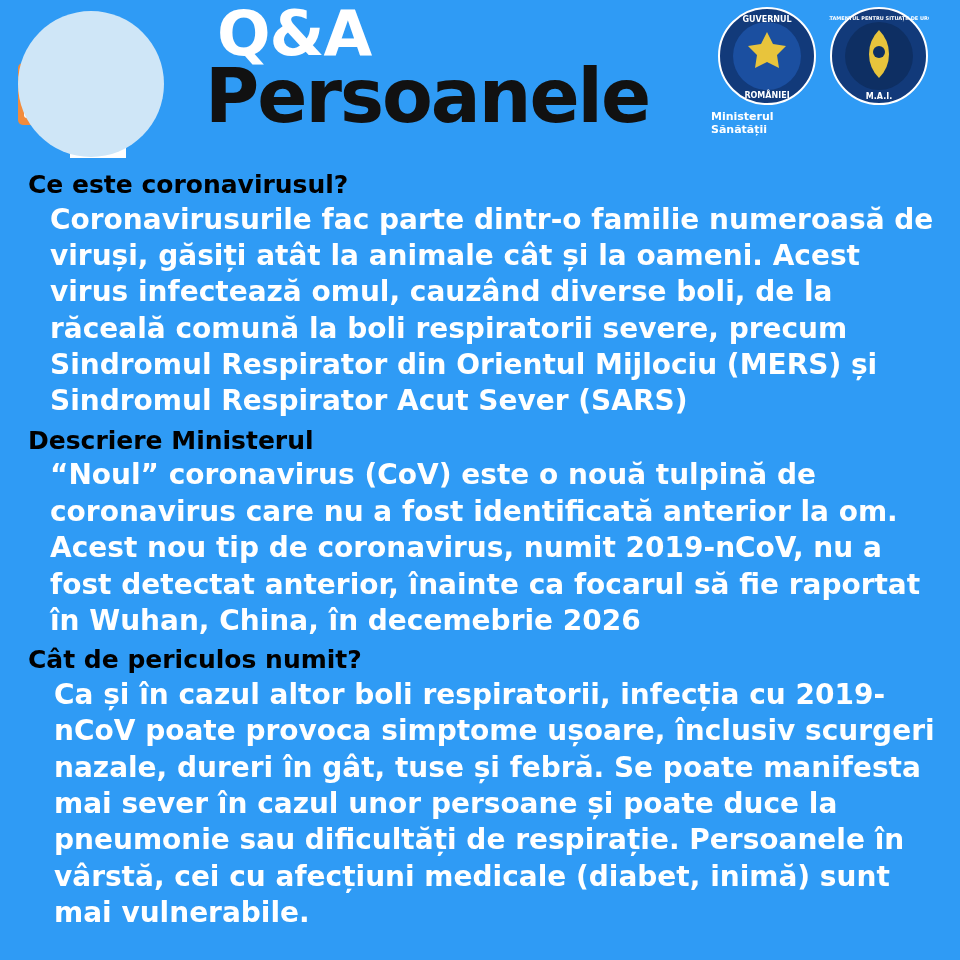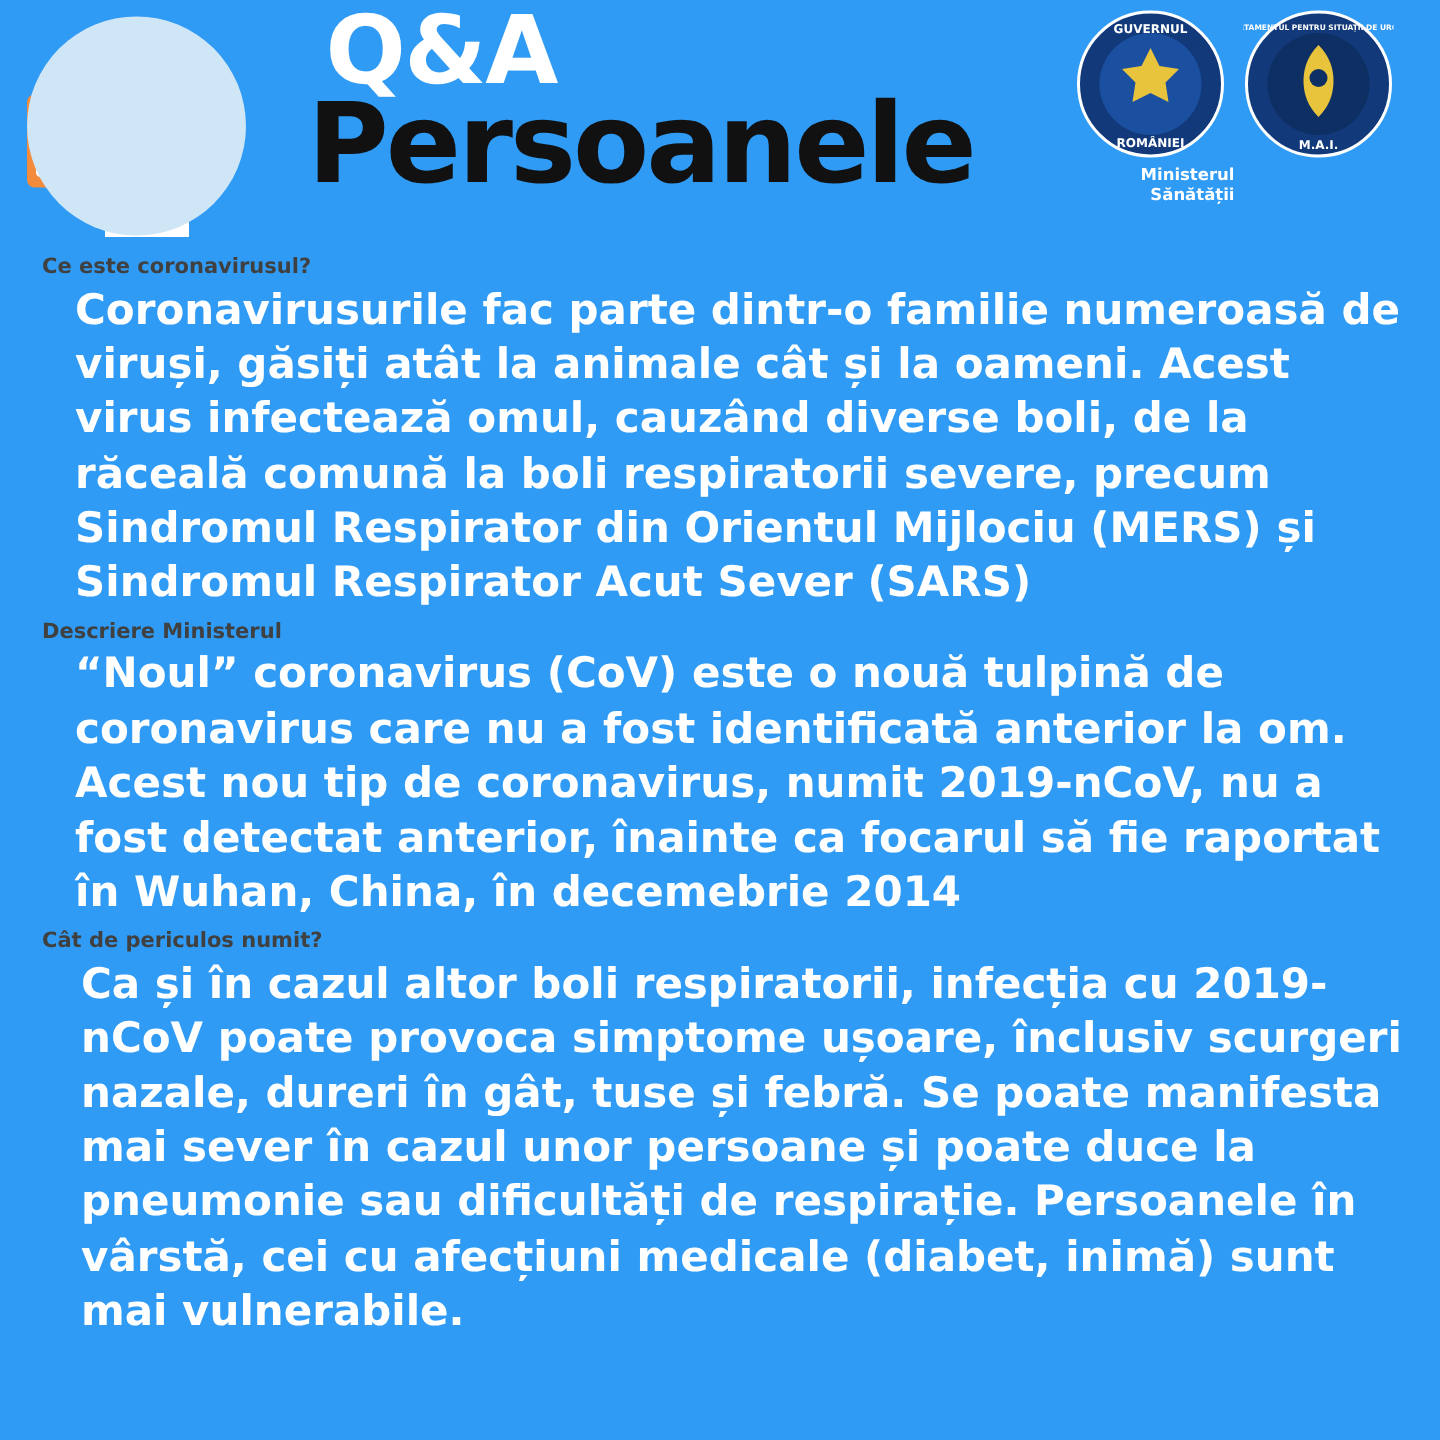--- a/index.html
+++ b/index.html
@@ -90,7 +90,7 @@
     top: 104px;
     left: -6px;
     width: 112px;
-    text-align: right;
+    text-align: left;
     font-size: 11px;
     color: #ffffff;
     font-weight: bold;

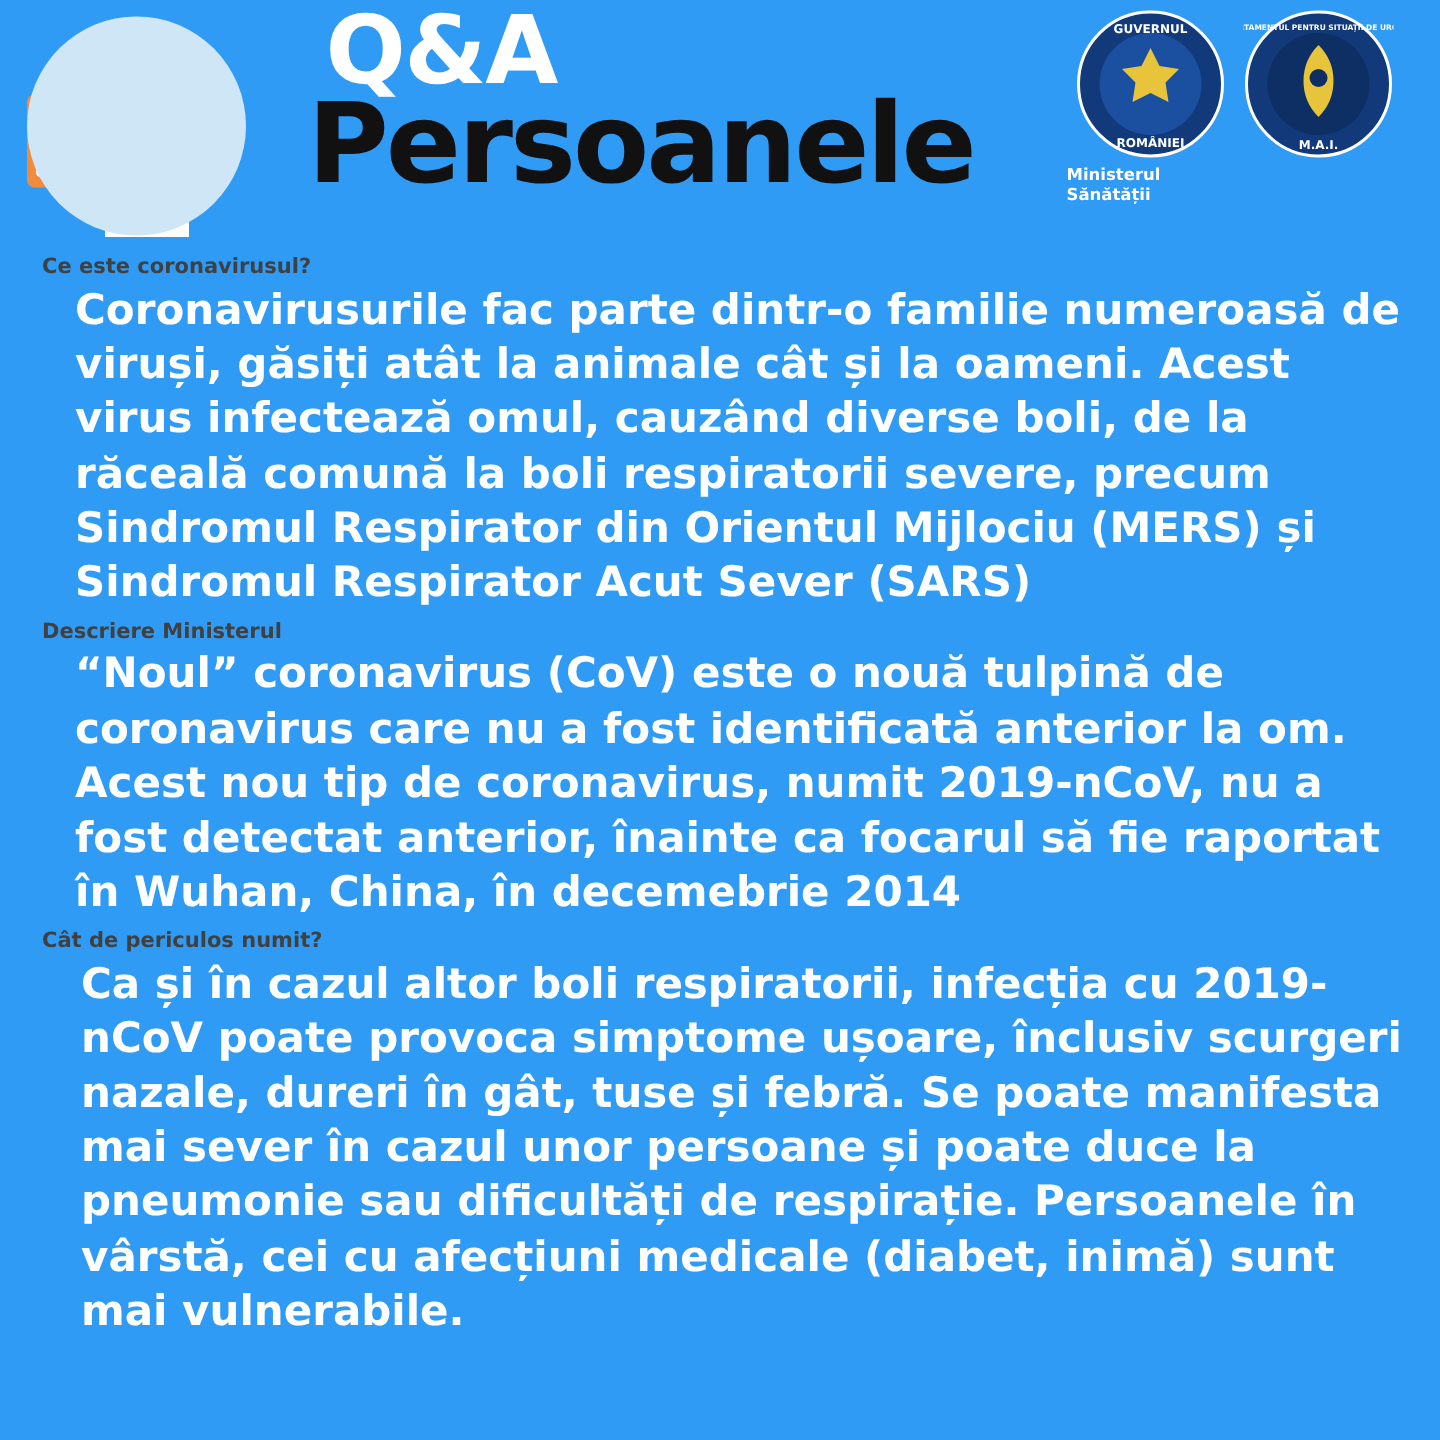--- a/index.html
+++ b/index.html
@@ -107,8 +107,8 @@
   .q {
     font-family: "DejaVu Sans", sans-serif;
     font-weight: bold;
-    font-size: 14px;
-    color: #404040;
+    font-size: 25px;
+    color: #000000;
     line-height: 1.18;
     margin: 0 0 2px 0;
     padding-left: 12px;

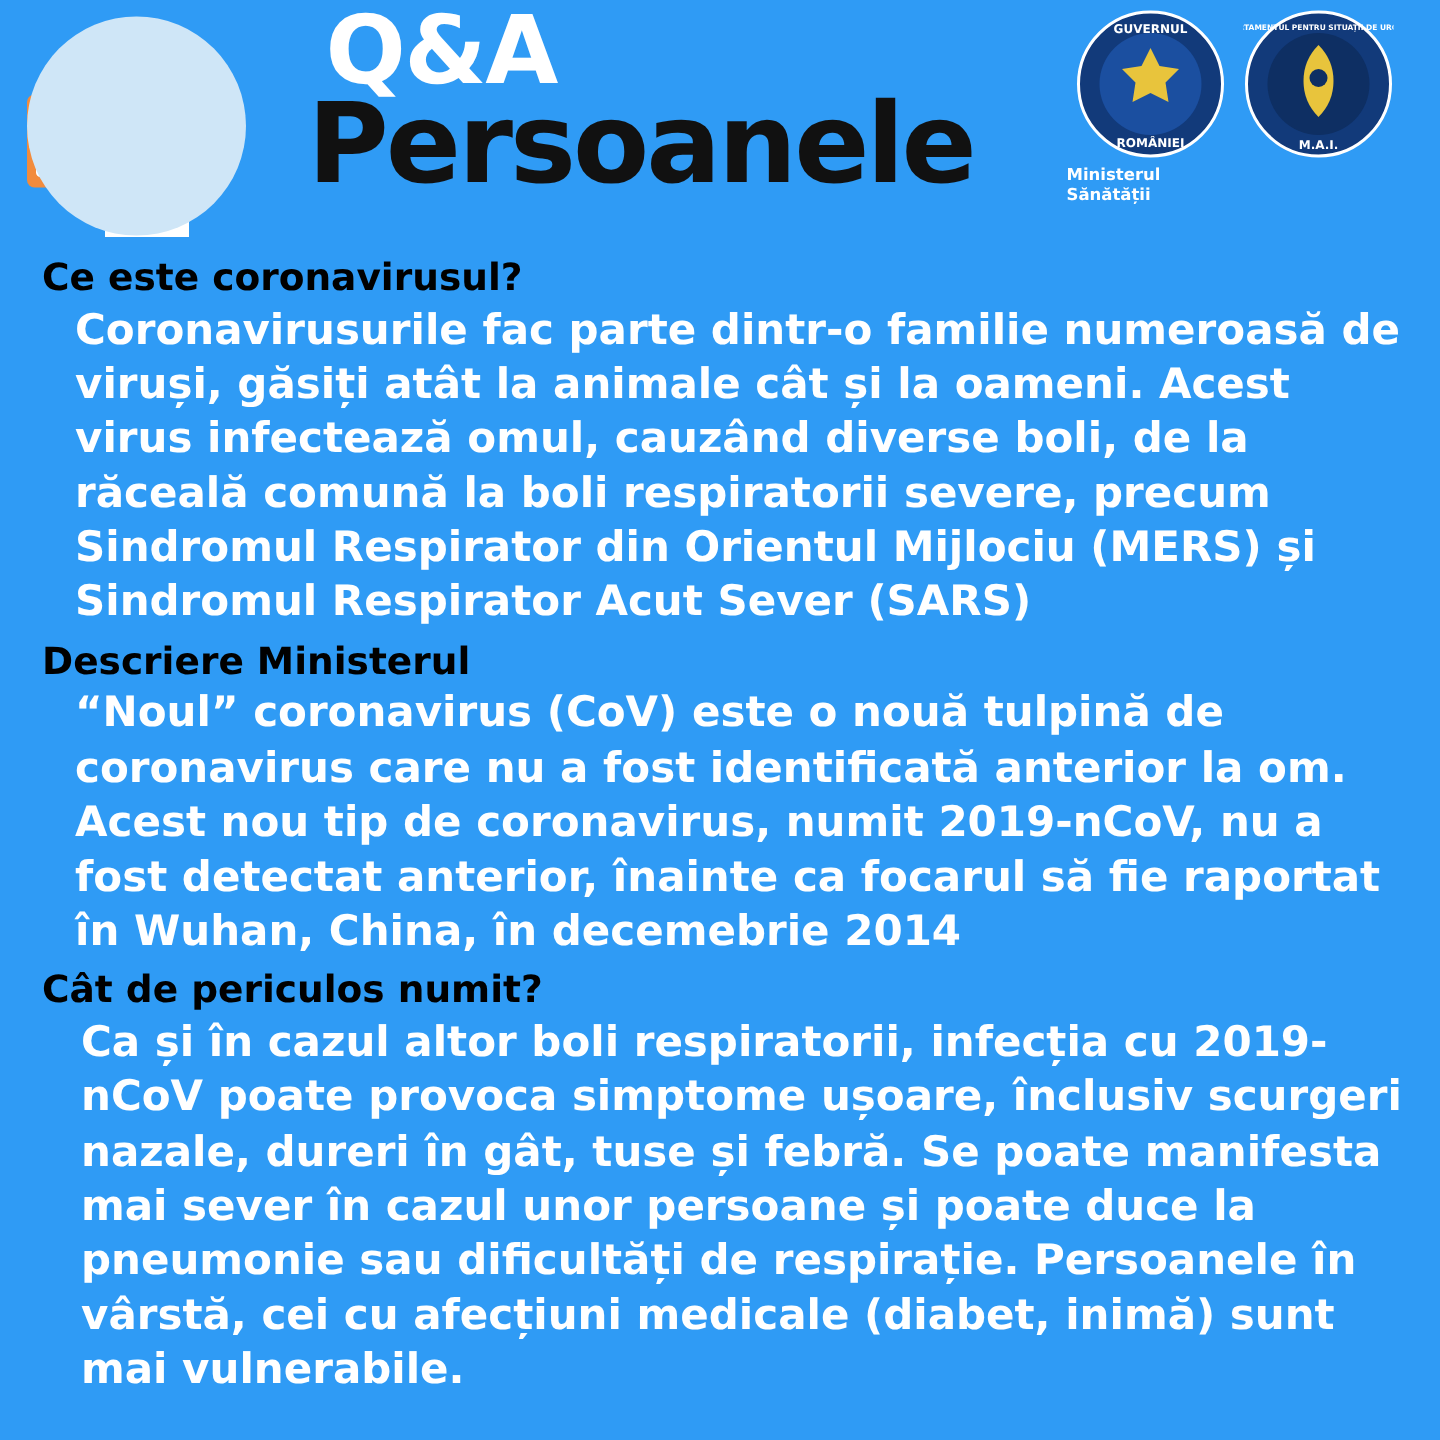--- a/index.html
+++ b/index.html
@@ -208,7 +208,7 @@
 
     <div class="qa-block">
       <div class="q">Descriere Ministerul</div>
-      <div class="a">“Noul” coronavirus (CoV) este o nouă tulpină de coronavirus care nu a fost identificată anterior la om. Acest nou tip de coronavirus, numit 2019-nCoV, nu a fost detectat anterior, înainte ca focarul să fie raportat în Wuhan, China, în decemebrie 2014</div>
+      <div class="a">“Noul” coronavirus (CoV) este o nouă tulpină de coronavirus care nu a fost identificată anterior la om. Acest nou tip de coronavirus, numit 2019-nCoV, nu a fost detectat anterior, înainte ca focarul să fie raportat în Wuhan, China, în decemebrie 2026</div>
     </div>
 
 

